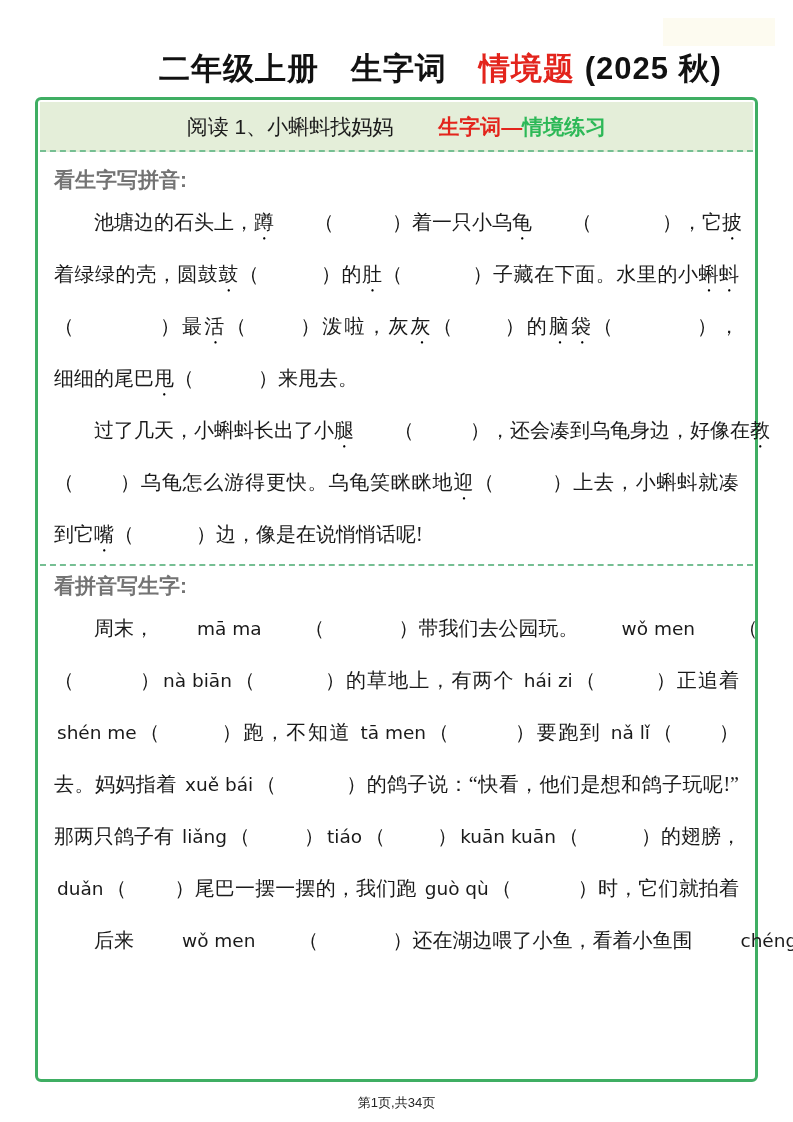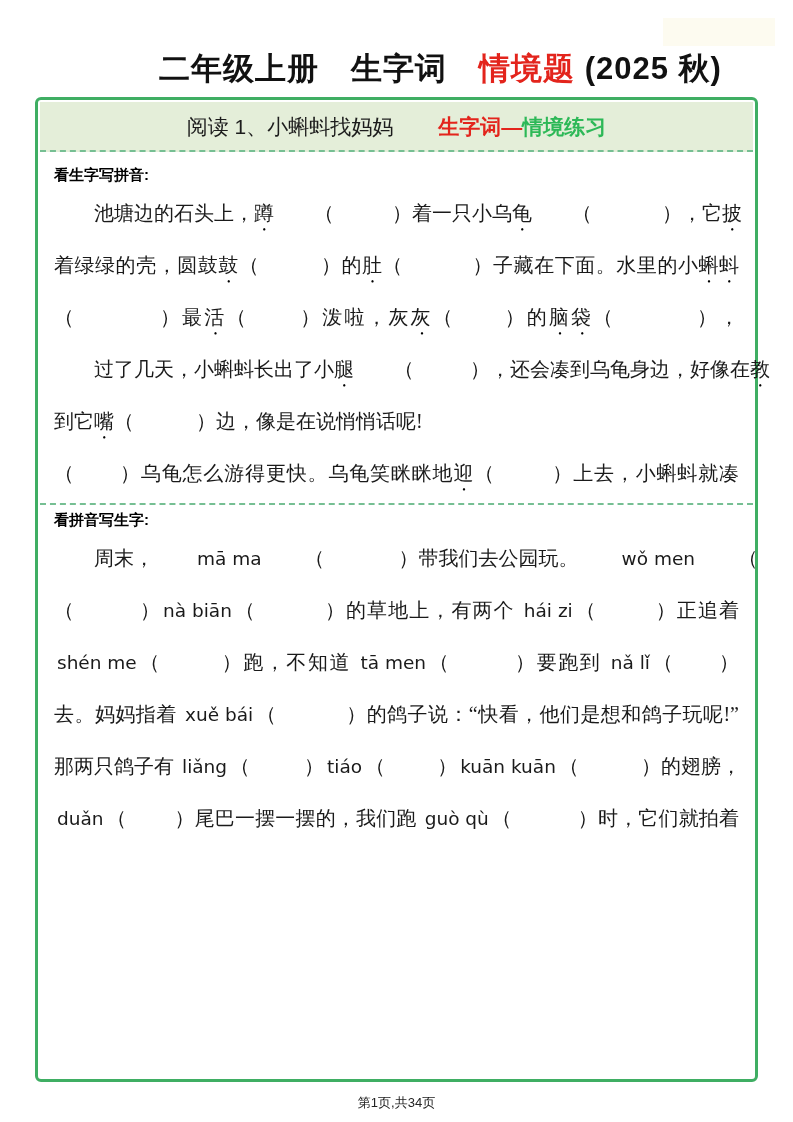--- a/index.html
+++ b/index.html
@@ -33,7 +33,7 @@
   .ws-header .green { color:#2db857; font-weight:bold; }
   .ws-body { padding:8px 14px 0 14px; }
   .section-label {
-    font-size:15px; font-weight:bold; color:#000000; margin:6px 0 0 0;
+    font-size:21px; font-weight:bold; color:#737373; margin:6px 0 0 0;
   }
   .lines { margin-top:2px; }
   .line {

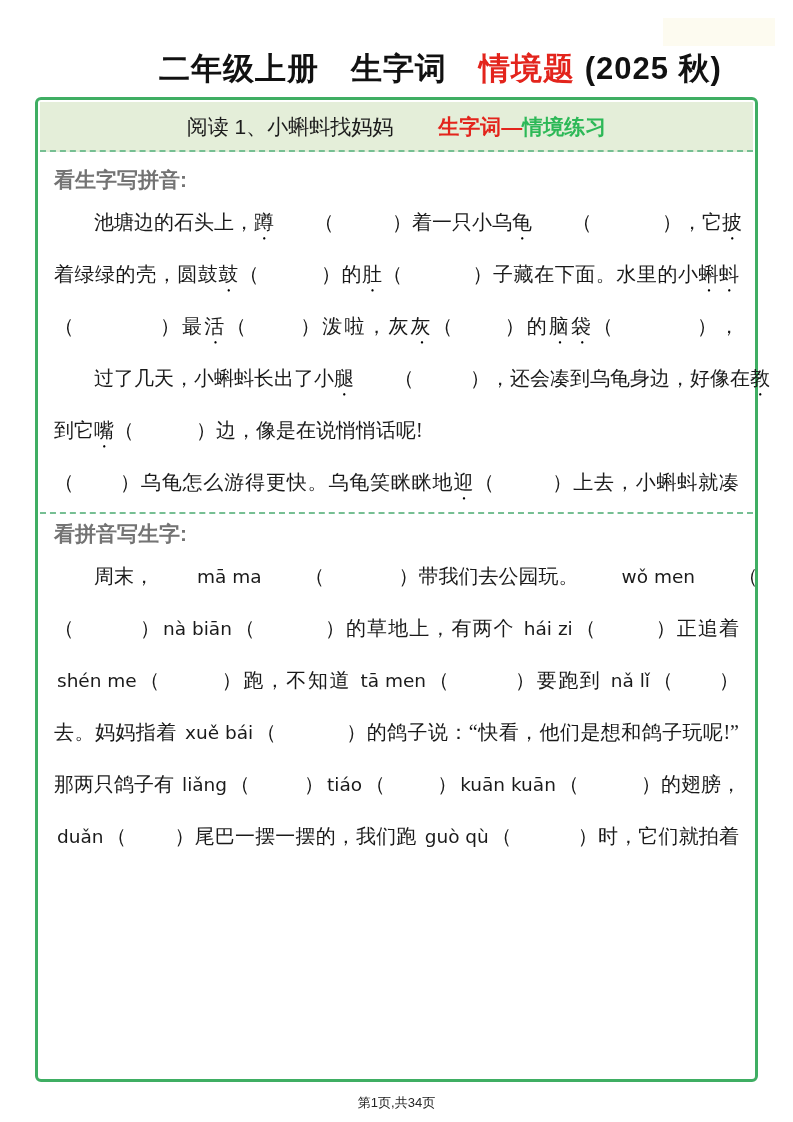--- a/index.html
+++ b/index.html
@@ -77,6 +77,7 @@
           <div class="line indent full"><span class="cn">池塘边的石头上，</span><span class="dot">蹲</span><span class="blank"><span>（</span><span class="gap" style="width: 58px;"></span><span>）</span></span><span class="cn">着一只小乌</span><span class="dot">龟</span><span class="blank"><span>（</span><span class="gap" style="width: 70px;"></span><span>）</span></span><span class="cn">，它</span><span class="dot">披</span><span class="blank"><span>（</span></span></div>
           <div class="line full"><span class="cn">着绿绿的壳，圆鼓</span><span class="dot">鼓</span><span class="blank"><span>（</span><span class="gap" style="width: 62px;"></span><span>）</span></span><span class="cn">的</span><span class="dot">肚</span><span class="blank"><span>（</span><span class="gap" style="width: 70px;"></span><span>）</span></span><span class="cn">子藏在下面。水里的小</span><span class="dot">蝌蚪</span></div>
           <div class="line full"><span class="blank"><span>（</span><span class="gap" style="width: 86px;"></span><span>）</span></span><span class="cn">最</span><span class="dot">活</span><span class="blank"><span>（</span><span class="gap" style="width: 54px;"></span><span>）</span></span><span class="cn">泼啦，灰</span><span class="dot">灰</span><span class="blank"><span>（</span><span class="gap" style="width: 52px;"></span><span>）</span></span><span class="cn">的</span><span class="dot">脑袋</span><span class="blank"><span>（</span><span class="gap" style="width: 84px;"></span><span>）</span></span><span class="cn">，</span></div>
+          <div class="line"><span class="cn">细细的尾巴</span><span class="dot">甩</span><span class="blank"><span>（</span><span class="gap" style="width: 64px;"></span><span>）</span></span><span class="cn">来甩去。</span></div>
           <div class="line indent full"><span class="cn">过了几天，小蝌蚪长出了小</span><span class="dot">腿</span><span class="blank"><span>（</span><span class="gap" style="width: 56px;"></span><span>）</span></span><span class="cn">，还会凑到乌龟身边，好像在</span><span class="dot">教</span></div>
           <div class="line"><span class="cn">到它</span><span class="dot">嘴</span><span class="blank"><span>（</span><span class="gap" style="width: 62px;"></span><span>）</span></span><span class="cn">边，像是在说悄悄话呢!</span></div>
           <div class="line full"><span class="blank"><span>（</span><span class="gap" style="width: 46px;"></span><span>）</span></span><span class="cn">乌龟怎么游得更快。乌龟笑眯眯地</span><span class="dot">迎</span><span class="blank"><span>（</span><span class="gap" style="width: 58px;"></span><span>）</span></span><span class="cn">上去，小蝌蚪就凑</span></div>

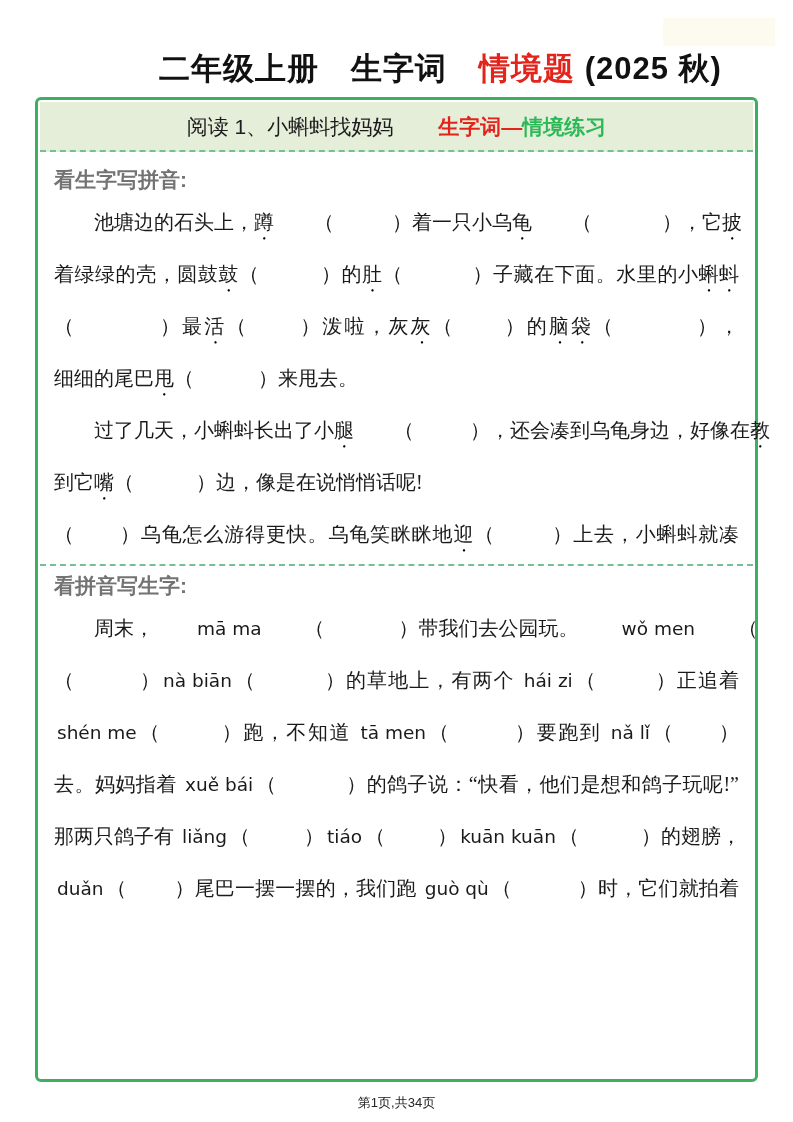--- a/index.html
+++ b/index.html
@@ -79,8 +79,8 @@
           <div class="line full"><span class="blank"><span>（</span><span class="gap" style="width: 86px;"></span><span>）</span></span><span class="cn">最</span><span class="dot">活</span><span class="blank"><span>（</span><span class="gap" style="width: 54px;"></span><span>）</span></span><span class="cn">泼啦，灰</span><span class="dot">灰</span><span class="blank"><span>（</span><span class="gap" style="width: 52px;"></span><span>）</span></span><span class="cn">的</span><span class="dot">脑袋</span><span class="blank"><span>（</span><span class="gap" style="width: 84px;"></span><span>）</span></span><span class="cn">，</span></div>
           <div class="line"><span class="cn">细细的尾巴</span><span class="dot">甩</span><span class="blank"><span>（</span><span class="gap" style="width: 64px;"></span><span>）</span></span><span class="cn">来甩去。</span></div>
           <div class="line indent full"><span class="cn">过了几天，小蝌蚪长出了小</span><span class="dot">腿</span><span class="blank"><span>（</span><span class="gap" style="width: 56px;"></span><span>）</span></span><span class="cn">，还会凑到乌龟身边，好像在</span><span class="dot">教</span></div>
+          <div class="line full"><span class="blank"><span>（</span><span class="gap" style="width: 46px;"></span><span>）</span></span><span class="cn">乌龟怎么游得更快。乌龟笑眯眯地</span><span class="dot">迎</span><span class="blank"><span>（</span><span class="gap" style="width: 58px;"></span><span>）</span></span><span class="cn">上去，小蝌蚪就凑</span></div>
           <div class="line"><span class="cn">到它</span><span class="dot">嘴</span><span class="blank"><span>（</span><span class="gap" style="width: 62px;"></span><span>）</span></span><span class="cn">边，像是在说悄悄话呢!</span></div>
-          <div class="line full"><span class="blank"><span>（</span><span class="gap" style="width: 46px;"></span><span>）</span></span><span class="cn">乌龟怎么游得更快。乌龟笑眯眯地</span><span class="dot">迎</span><span class="blank"><span>（</span><span class="gap" style="width: 58px;"></span><span>）</span></span><span class="cn">上去，小蝌蚪就凑</span></div>
         </div>
 
       <div class="divider"></div>

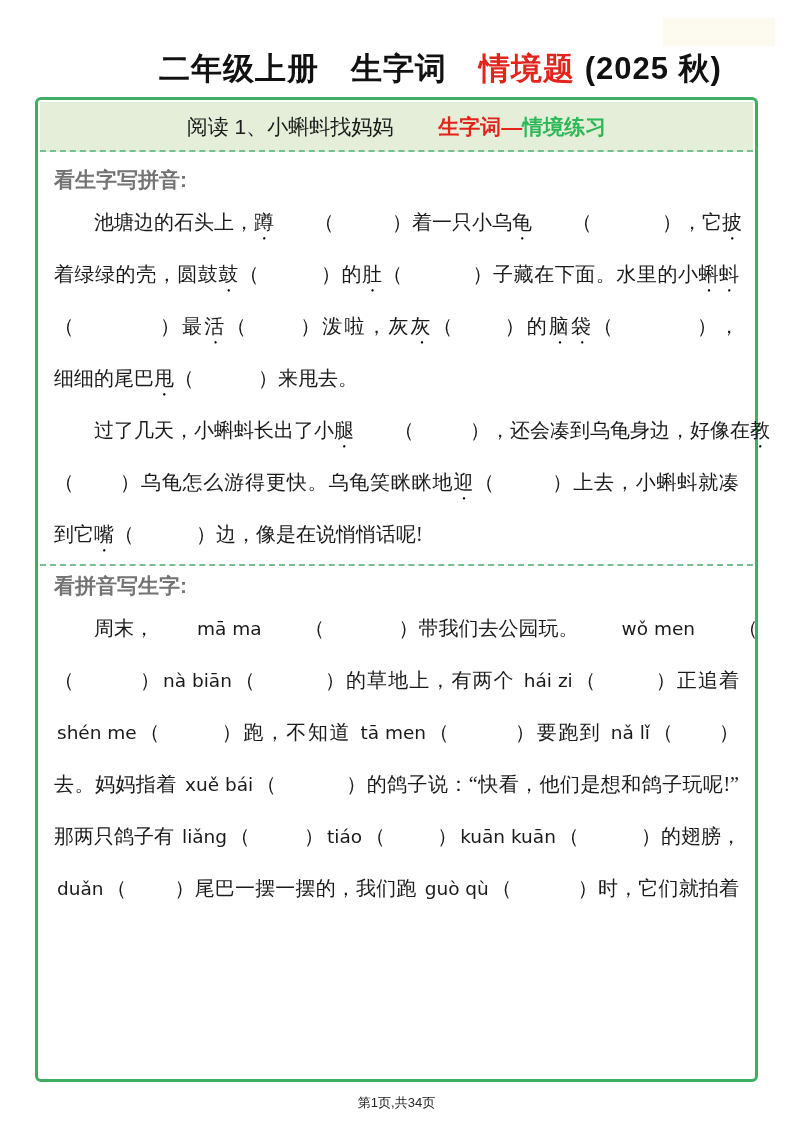--- a/index.html
+++ b/index.html
@@ -93,6 +93,7 @@
           <div class="line full"><span class="cn">去。妈妈指着 </span><span class="py">xuě bái</span><span class="blank"><span>（</span><span class="gap" style="width: 70px;"></span><span>）</span></span><span class="cn">的鸽子说：“快看，他们是想和鸽子玩呢!”</span></div>
           <div class="line full"><span class="cn">那两只鸽子有 </span><span class="py">liǎng</span><span class="blank"><span>（</span><span class="gap" style="width: 54px;"></span><span>）</span></span><span class="py">tiáo</span><span class="blank"><span>（</span><span class="gap" style="width: 52px;"></span><span>）</span></span><span class="py">kuān kuān</span><span class="blank"><span>（</span><span class="gap" style="width: 62px;"></span><span>）</span></span><span class="cn">的翅膀，</span></div>
           <div class="line full"><span class="py">duǎn</span><span class="blank"><span>（</span><span class="gap" style="width: 48px;"></span><span>）</span></span><span class="cn">尾巴一摆一摆的，我们跑 </span><span class="py">guò qù</span><span class="blank"><span>（</span><span class="gap" style="width: 66px;"></span><span>）</span></span><span class="cn">时，它们就拍着</span></div>
+          <div class="line indent full"><span class="cn">后来 </span><span class="py">wǒ men</span><span class="blank"><span>（</span><span class="gap" style="width: 74px;"></span><span>）</span></span><span class="cn">还在湖边喂了小鱼，看着小鱼围 </span><span class="py">chéng</span></div>
         </div>
     </div>
   </div>

